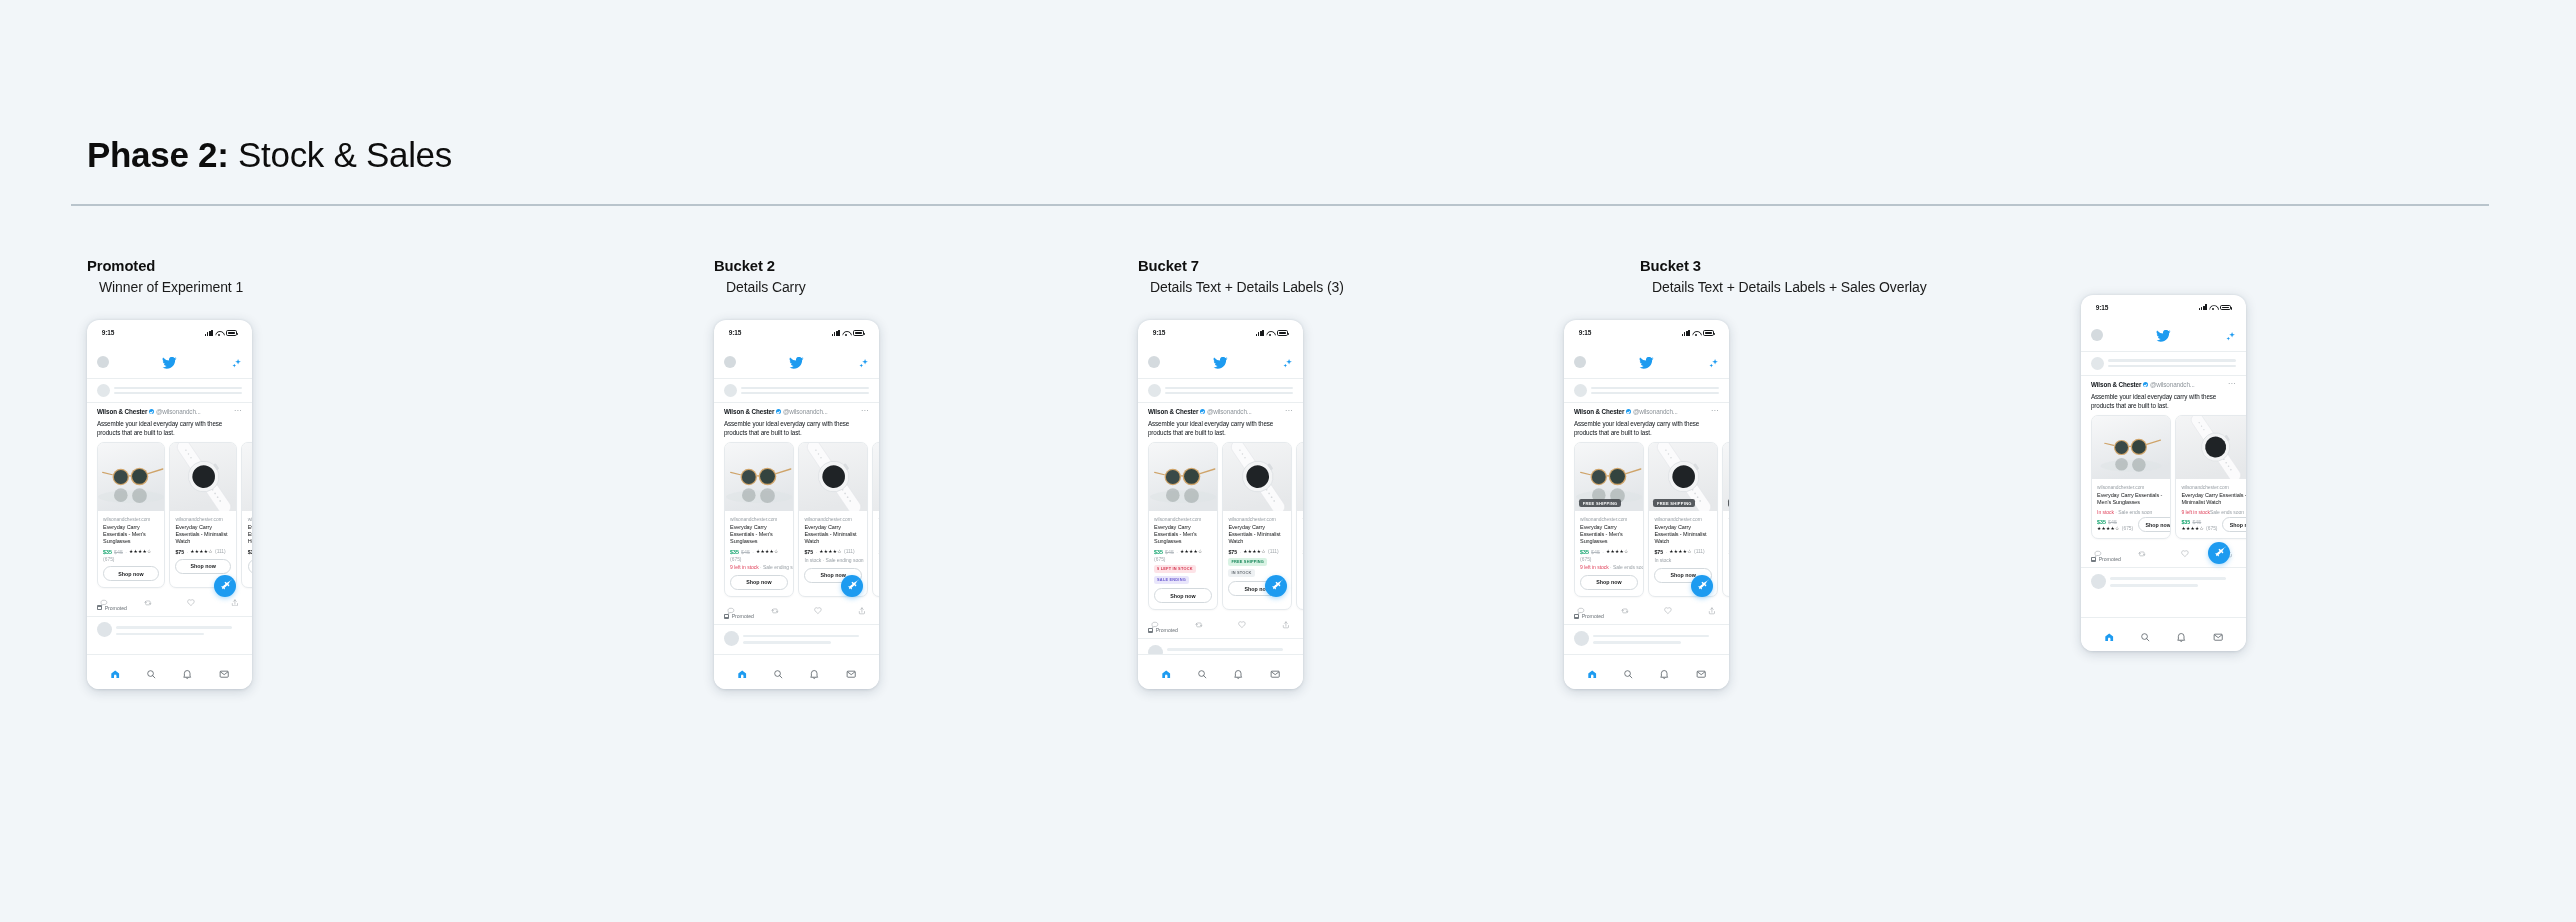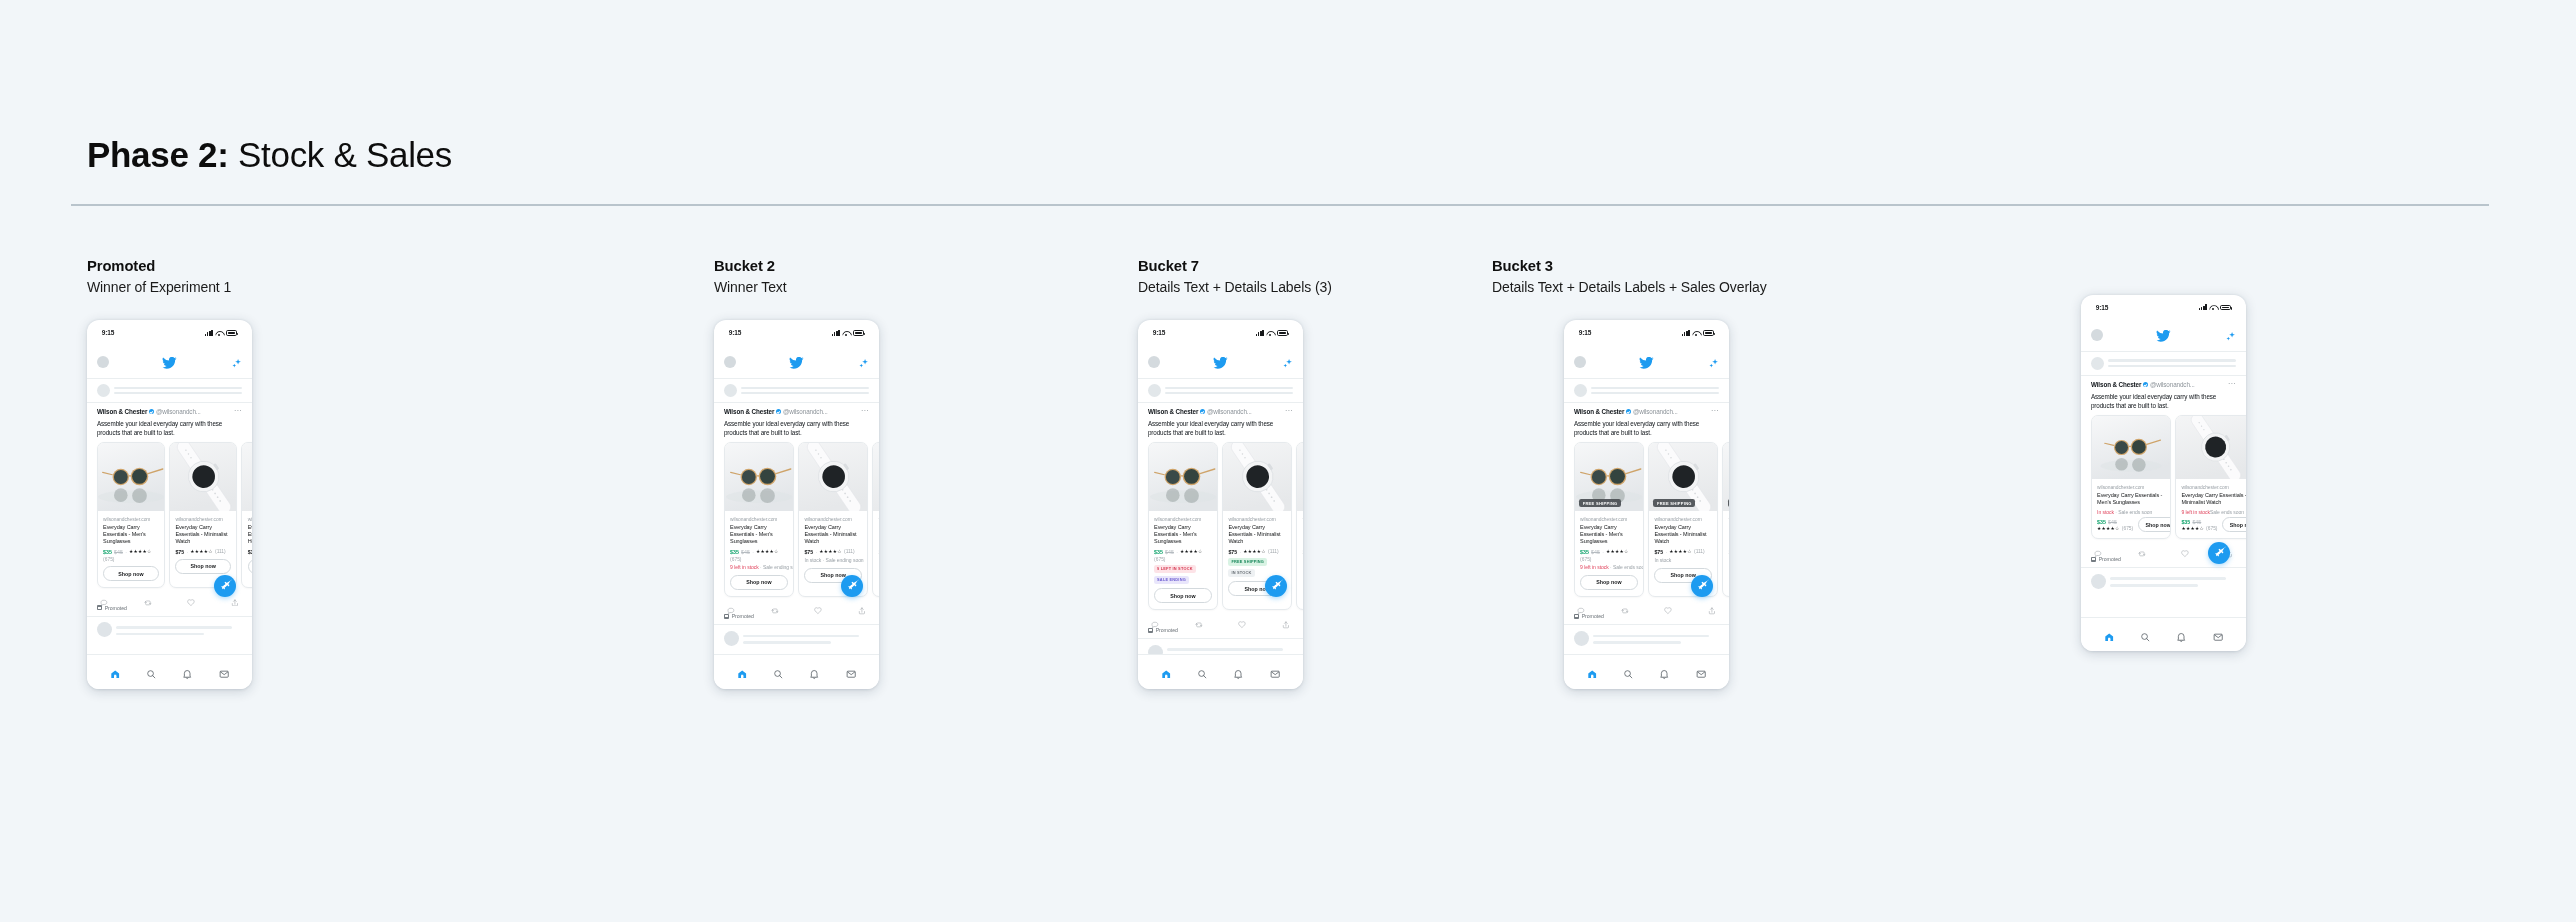--- a/index.html
+++ b/index.html
@@ -172,7 +172,7 @@
     <div class="ch-title">Bucket 7</div>
     <div class="ch-sub">Details Text + Details Labels (3)</div>
   </div>
-  <div class="col-head" style="left:1492px;top:258px;">
+  <div class="col-head" style="left:1640px;top:258px;">
     <div class="ch-title">Bucket 3</div>
     <div class="ch-sub">Details Text + Details Labels + Sales Overlay</div>
   </div>

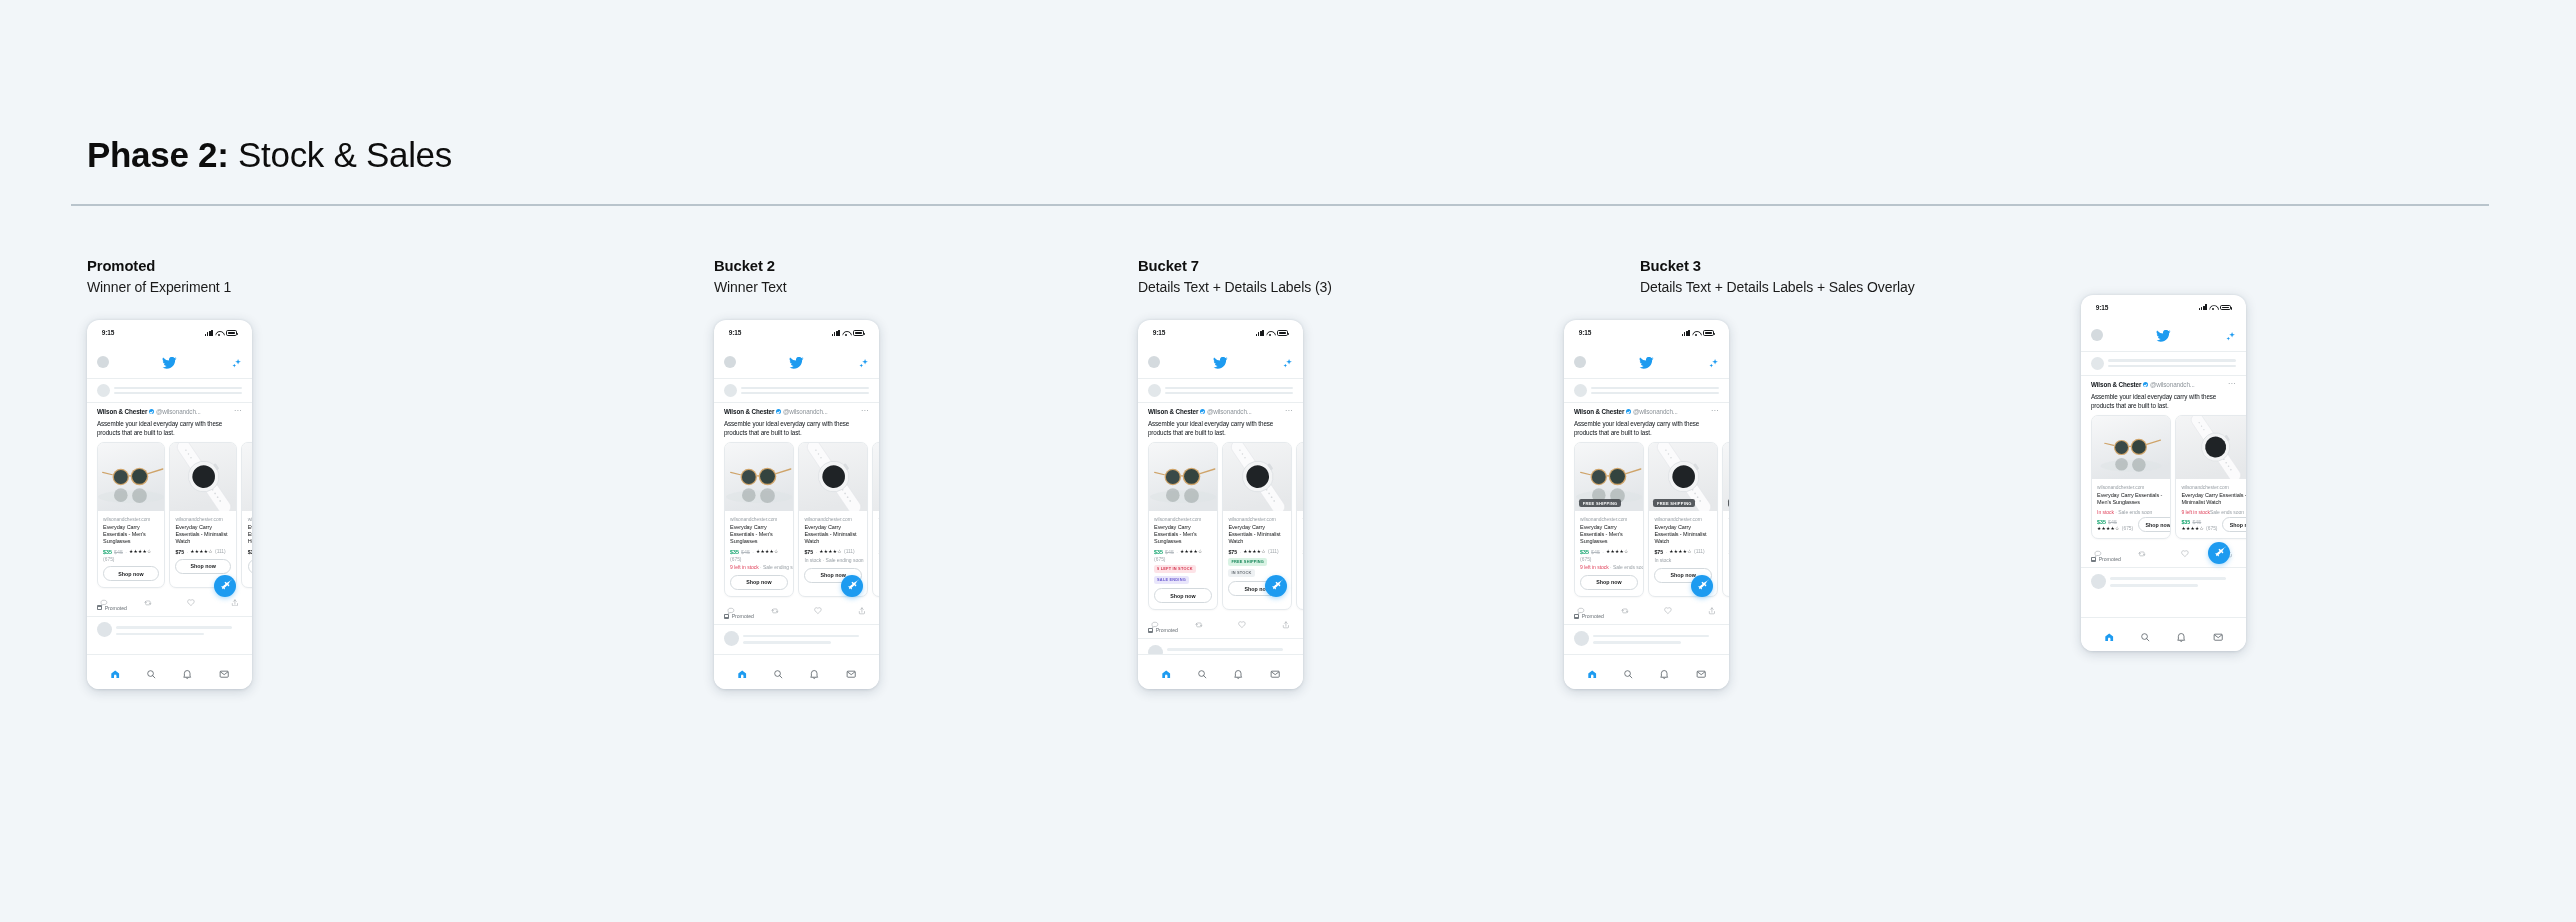--- a/index.html
+++ b/index.html
@@ -21,7 +21,7 @@
   
   .col-head { position: absolute; }
   .col-head .ch-title { font-size: 14.8px; font-weight: 700; color: #101010; letter-spacing: -0.1px; }
-  .col-head .ch-sub { font-size: 14px; font-weight: 400; color: #1b1b1b; margin-top: 5.2px; letter-spacing: -0.1px; }
+  .col-head .ch-sub { font-size: 14px; font-weight: 400; color: #1b1b1b; margin-top: 5.2px; letter-spacing: -0.1px; margin-left: 12px; }
 
   
   .phone {

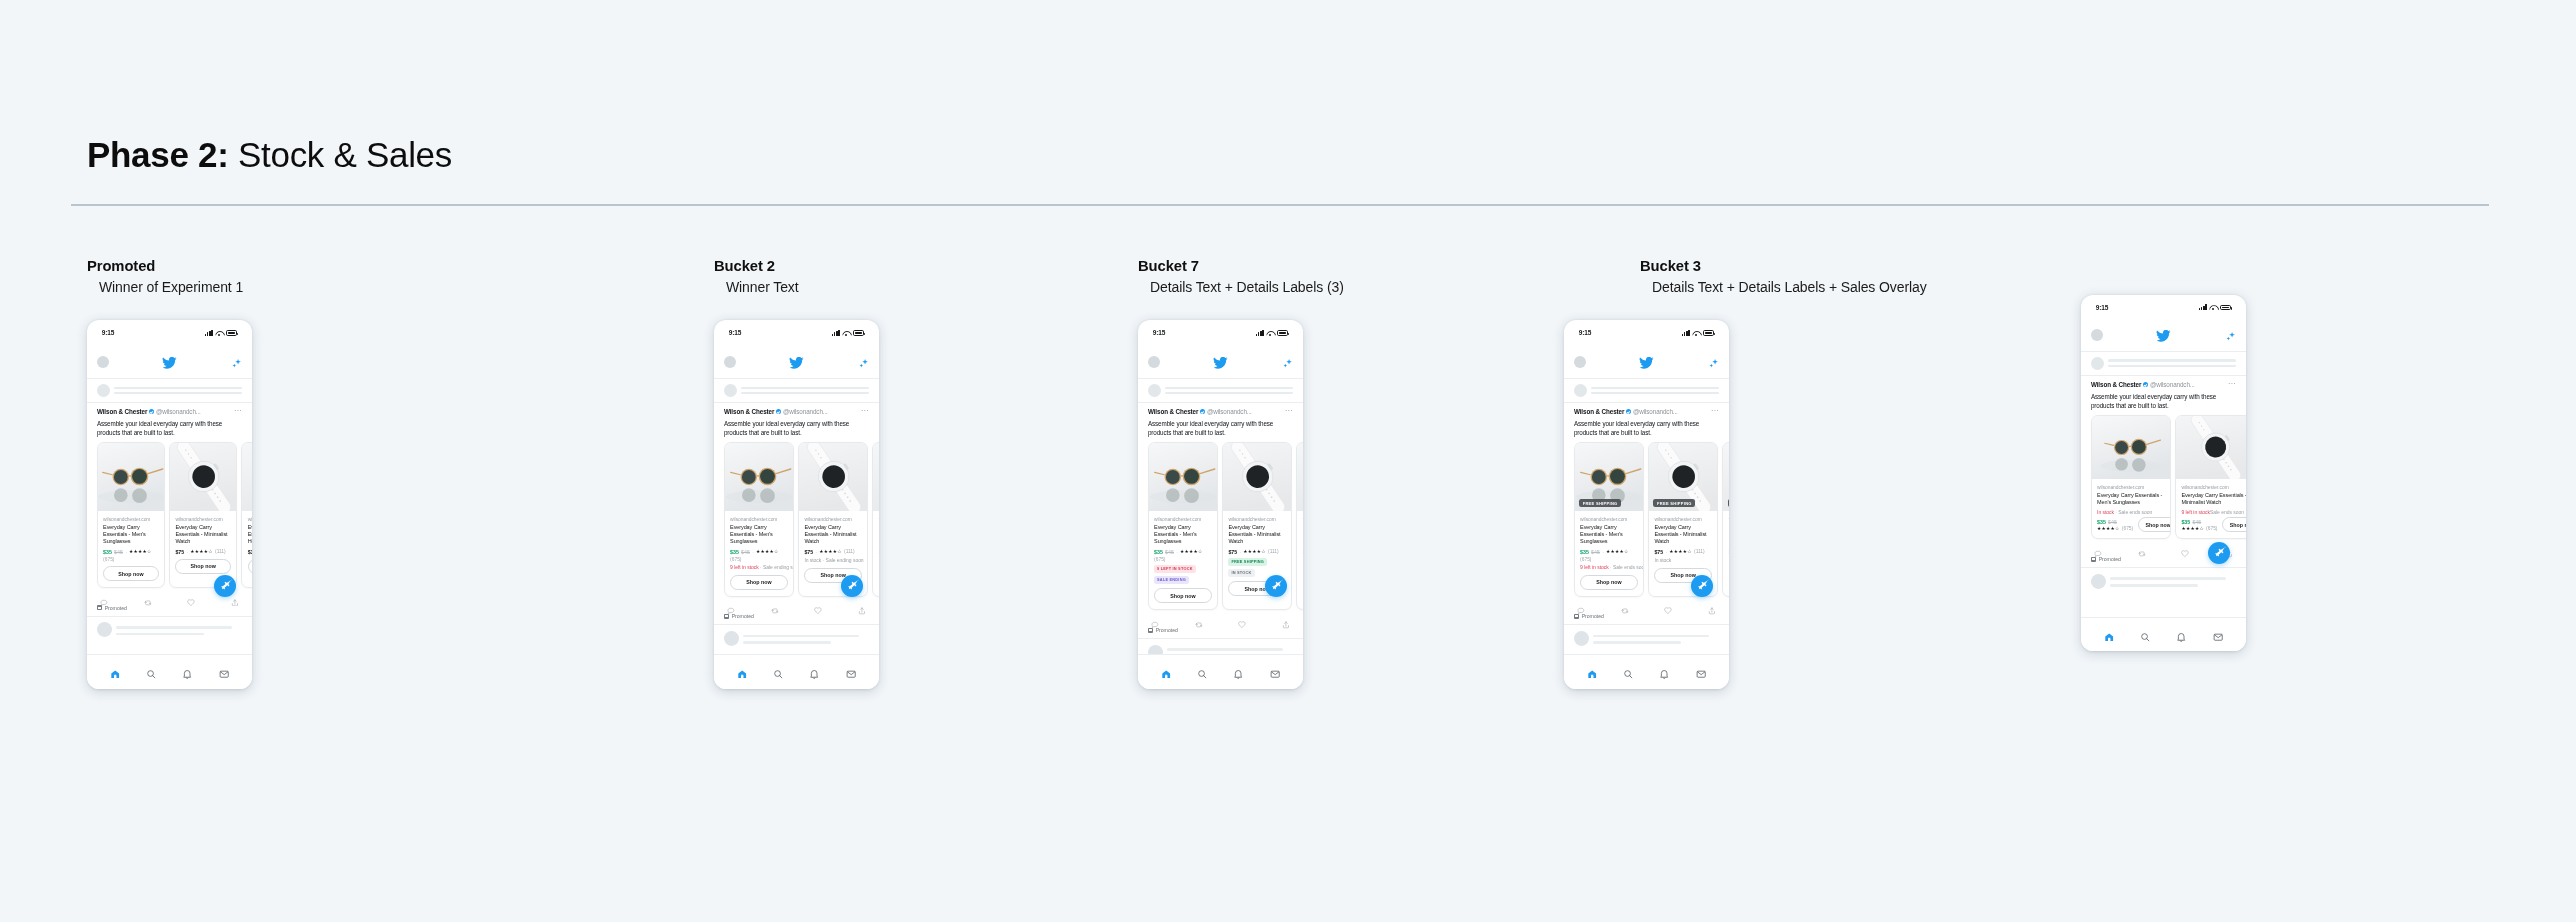--- a/index.html
+++ b/index.html
@@ -166,7 +166,7 @@
   </div>
   <div class="col-head" style="left:714px;top:258px;">
     <div class="ch-title">Bucket 2</div>
-    <div class="ch-sub">Winner Text</div>
+    <div class="ch-sub">Details Carry</div>
   </div>
   <div class="col-head" style="left:1138px;top:258px;">
     <div class="ch-title">Bucket 7</div>

